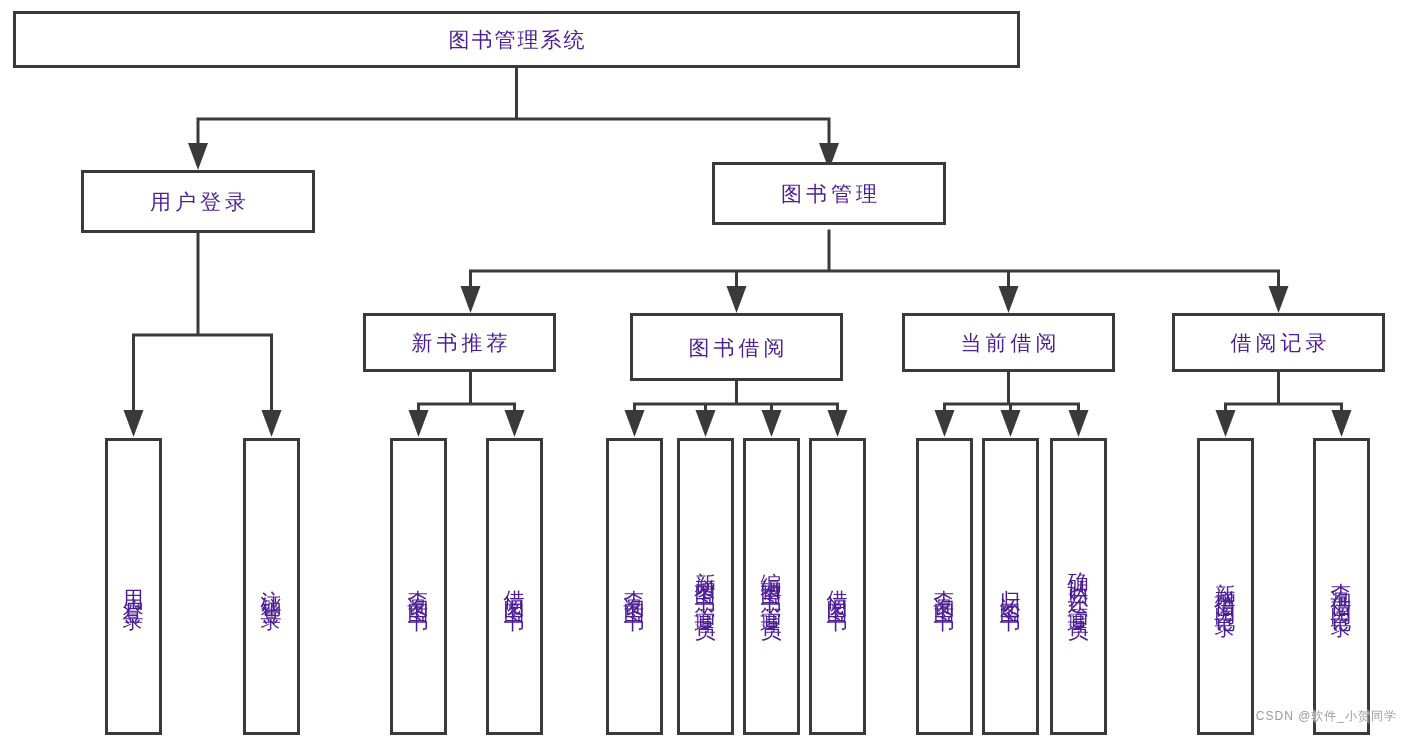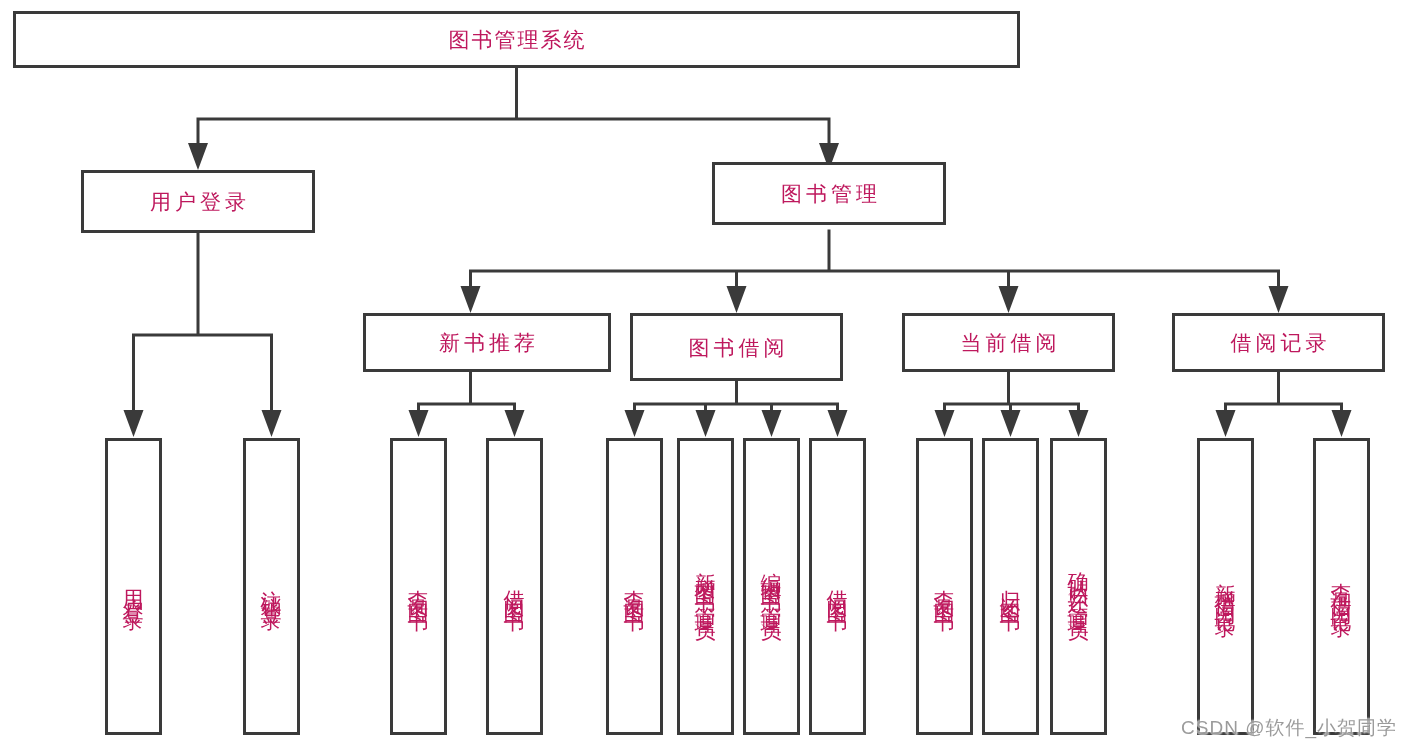--- a/index.html
+++ b/index.html
@@ -23,7 +23,7 @@
     box-sizing: border-box;
     border: 3px solid #3a3a3a;
     background: #ffffff;
-    color: #be185d;
+    color: #4c1d95;
     display: flex;
     align-items: center;
     justify-content: center;

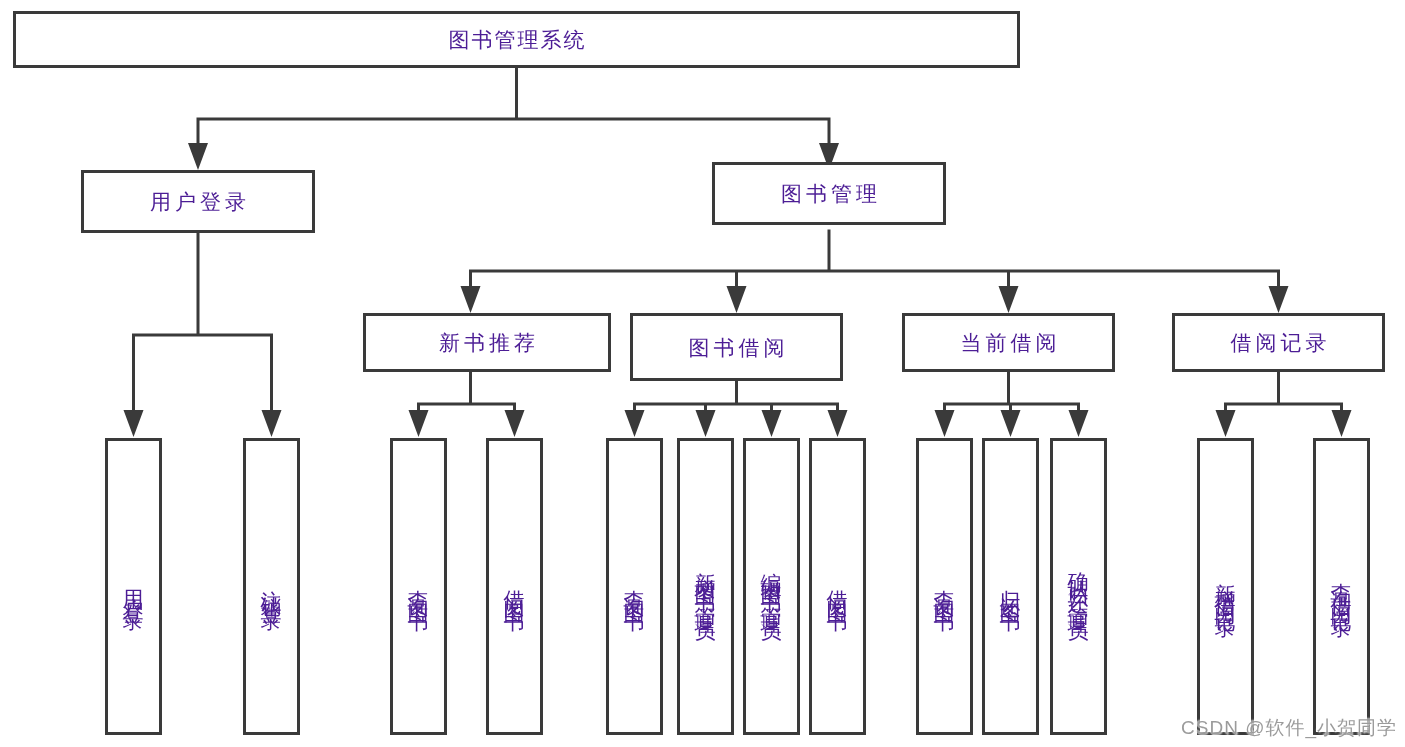--- a/index.html
+++ b/index.html
@@ -117,7 +117,7 @@
     <span class="h-label">图书管理</span>
   </div>
 
-  <div class="node" style="left:363px; top:313px; width:248px; height:59px;">
+  <div class="node" style="left:363px; top:313px; width:193px; height:59px;">
     <span class="h-label">新书推荐</span>
   </div>
   <div class="node" style="left:630px; top:313px; width:213px; height:68px;">

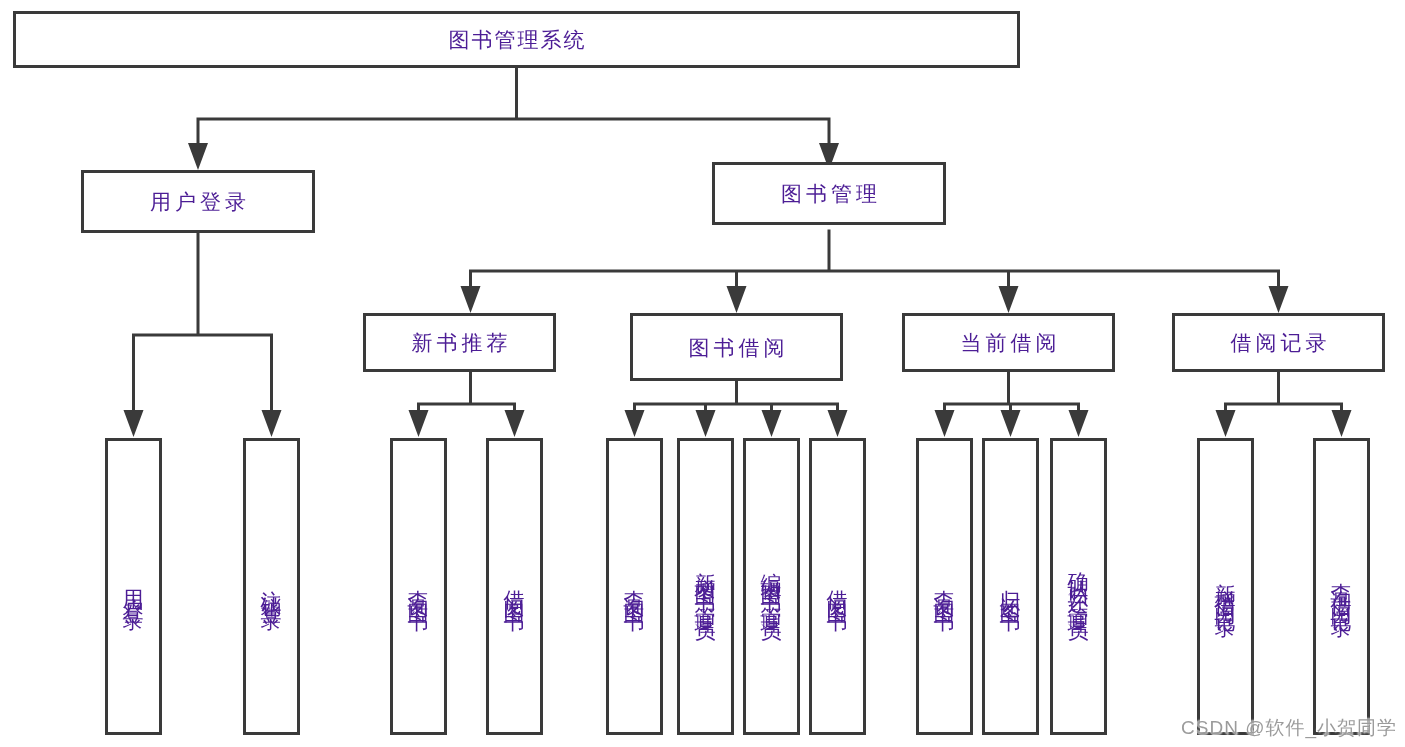--- a/index.html
+++ b/index.html
@@ -53,9 +53,9 @@
   .watermark {
     position: absolute;
     right: 8px;
-    bottom: 6px;
+    bottom: 22px;
     z-index: 3;
-    font-size: 19px;
+    font-size: 12px;
     letter-spacing: 1px;
     color: #9b9b9b;
     text-shadow: 1px 1px 2px #ffffff, -1px -1px 2px #ffffff;

